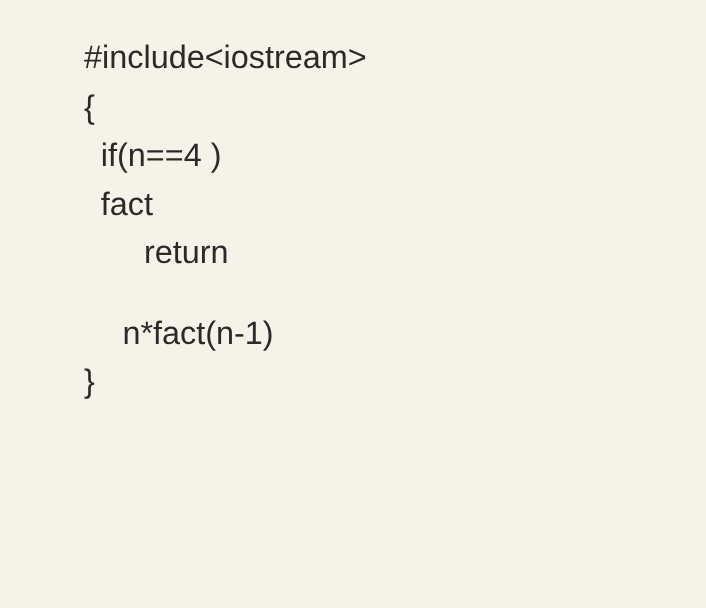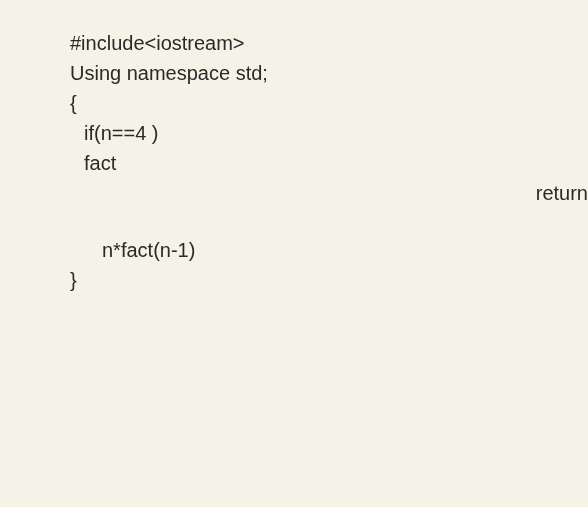--- a/index.html
+++ b/index.html
@@ -13,7 +13,7 @@
     }
     .code-container {
       padding: 28px 0 0 70px;
-      font-size: 20px;
+      font-size: 27px;
       line-height: 1.5;
       color: #2a2a2a;
     }

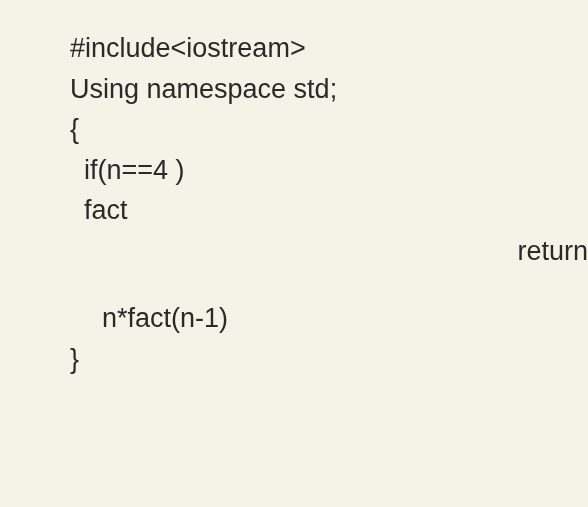--- a/index.html
+++ b/index.html
@@ -37,7 +37,6 @@
 
 <div class="code-container">
   <div class="line">#include&lt;iostream&gt;</div>
-  <div class="line">Using namespace std;</div>
   <div class="line">{</div>
   <div class="line indent1">if(n==4 )</div>
   <div class="line indent1">fact</div>

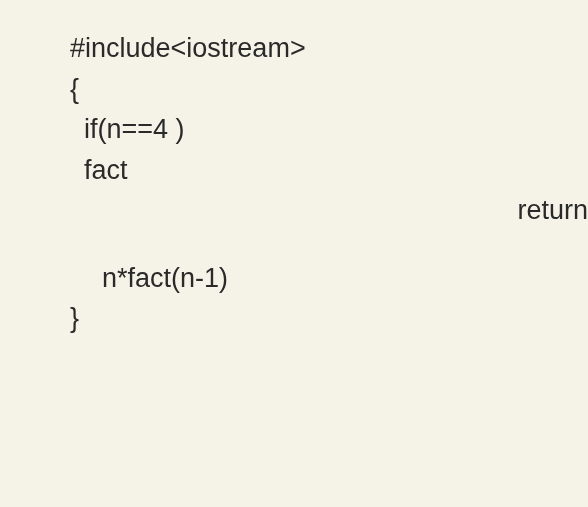--- a/index.html
+++ b/index.html
@@ -25,7 +25,6 @@
     }
     .indent2 {
       padding-left: 50px;
-      text-align: right;
     }
     .indent1b {
       padding-left: 32px;

